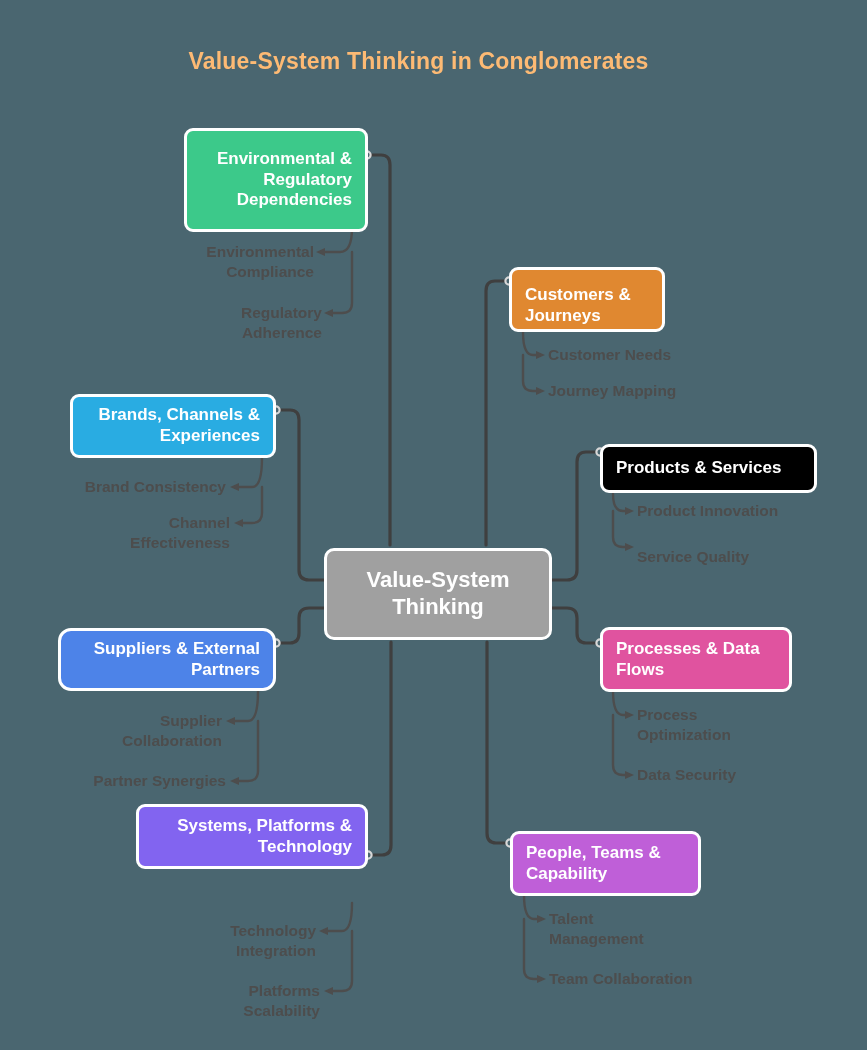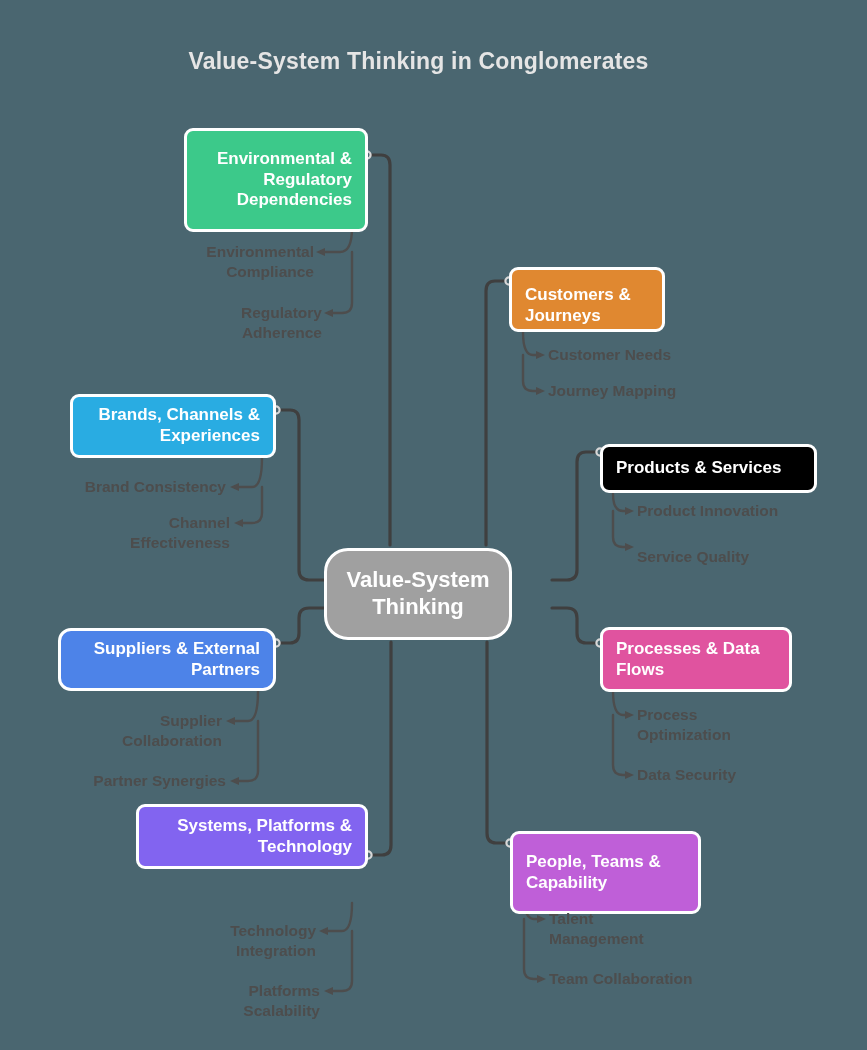--- a/index.html
+++ b/index.html
@@ -15,7 +15,7 @@
 
   .title{
     position:absolute;left:0;top:48px;width:837px;text-align:center;
-    font-size:23px;font-weight:bold;color:#e5e5e5;letter-spacing:.2px;
+    font-size:23px;font-weight:bold;color:#fdba74;letter-spacing:.2px;
   }
 
   .node{

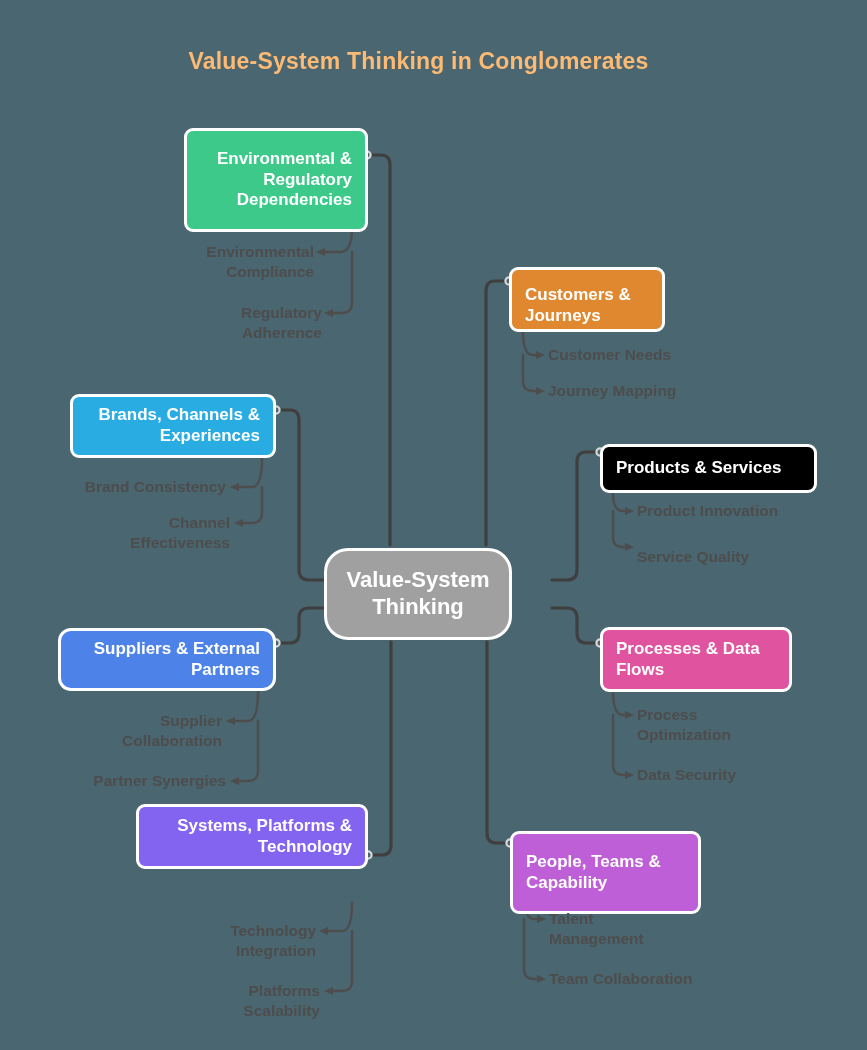--- a/index.html
+++ b/index.html
@@ -127,7 +127,7 @@
 
   <div class="title">Value-System Thinking in Conglomerates</div>
 
-  <div class="node center" style="left: 324px; top: 548px; width: 188px; height: 92px; background: rgb(160, 160, 160); border-radius: 24px;">
+  <div class="node center" style="left: 324px; top: 548px; width: 228px; height: 92px; background: rgb(160, 160, 160);">
     <span style="white-space: pre-line;">Value-System
 Thinking</span>
   </div>

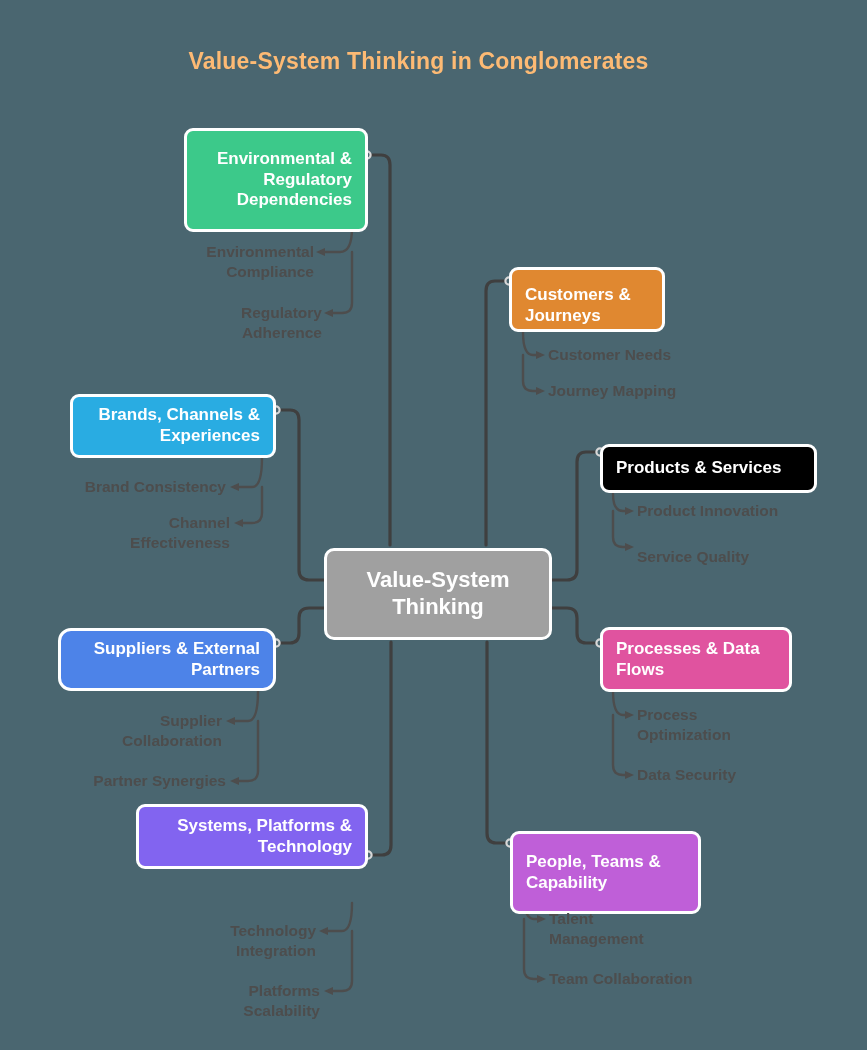--- a/index.html
+++ b/index.html
@@ -188,7 +188,7 @@
 Optimization</div>
   <div class="sub lalign" style="left:637px;top:765px;width:200px;">Data Security</div>
 
-  <div class="node left-text" style="left: 510px; top: 831px; width: 191px; height: 83px; background: rgb(191, 95, 216);">
+  <div class="node left-text" style="left: 510px; top: 831px; width: 191px; height: 65px; background: rgb(191, 95, 216);">
     <span style="white-space: pre-line;">People, Teams &amp;
 Capability</span>
   </div>

